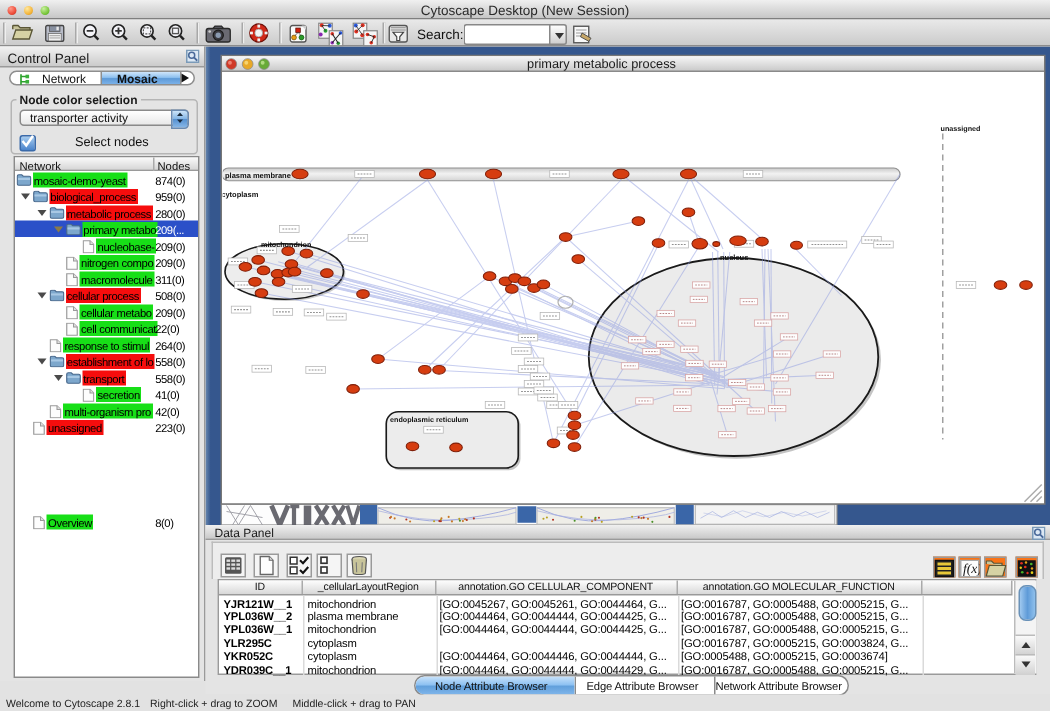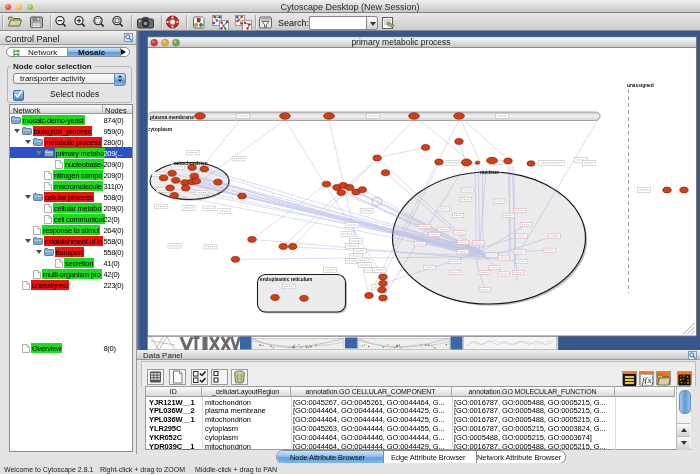--- a/index.html
+++ b/index.html
@@ -819,7 +819,6 @@
 <div class="dtr" style="left:308px;top:28.1px;">[GO:0016787, GO:0005488, GO:0005215, G...</div>
 <div class="dtr" style="left:3px;top:36.9px;font-weight:bold;">YLR295C</div>
 <div class="dtr" style="left:59px;top:36.9px;">cytoplasm</div>
-<div class="dtr" style="left:147px;top:36.9px;">[GO:0045263, GO:0044444, GO:0044455, G...</div>
 <div class="dtr" style="left:308px;top:36.9px;">[GO:0016787, GO:0005215, GO:0003824, G...</div>
 <div class="dtr" style="left:3px;top:45.7px;font-weight:bold;">YKR052C</div>
 <div class="dtr" style="left:59px;top:45.7px;">cytoplasm</div>

